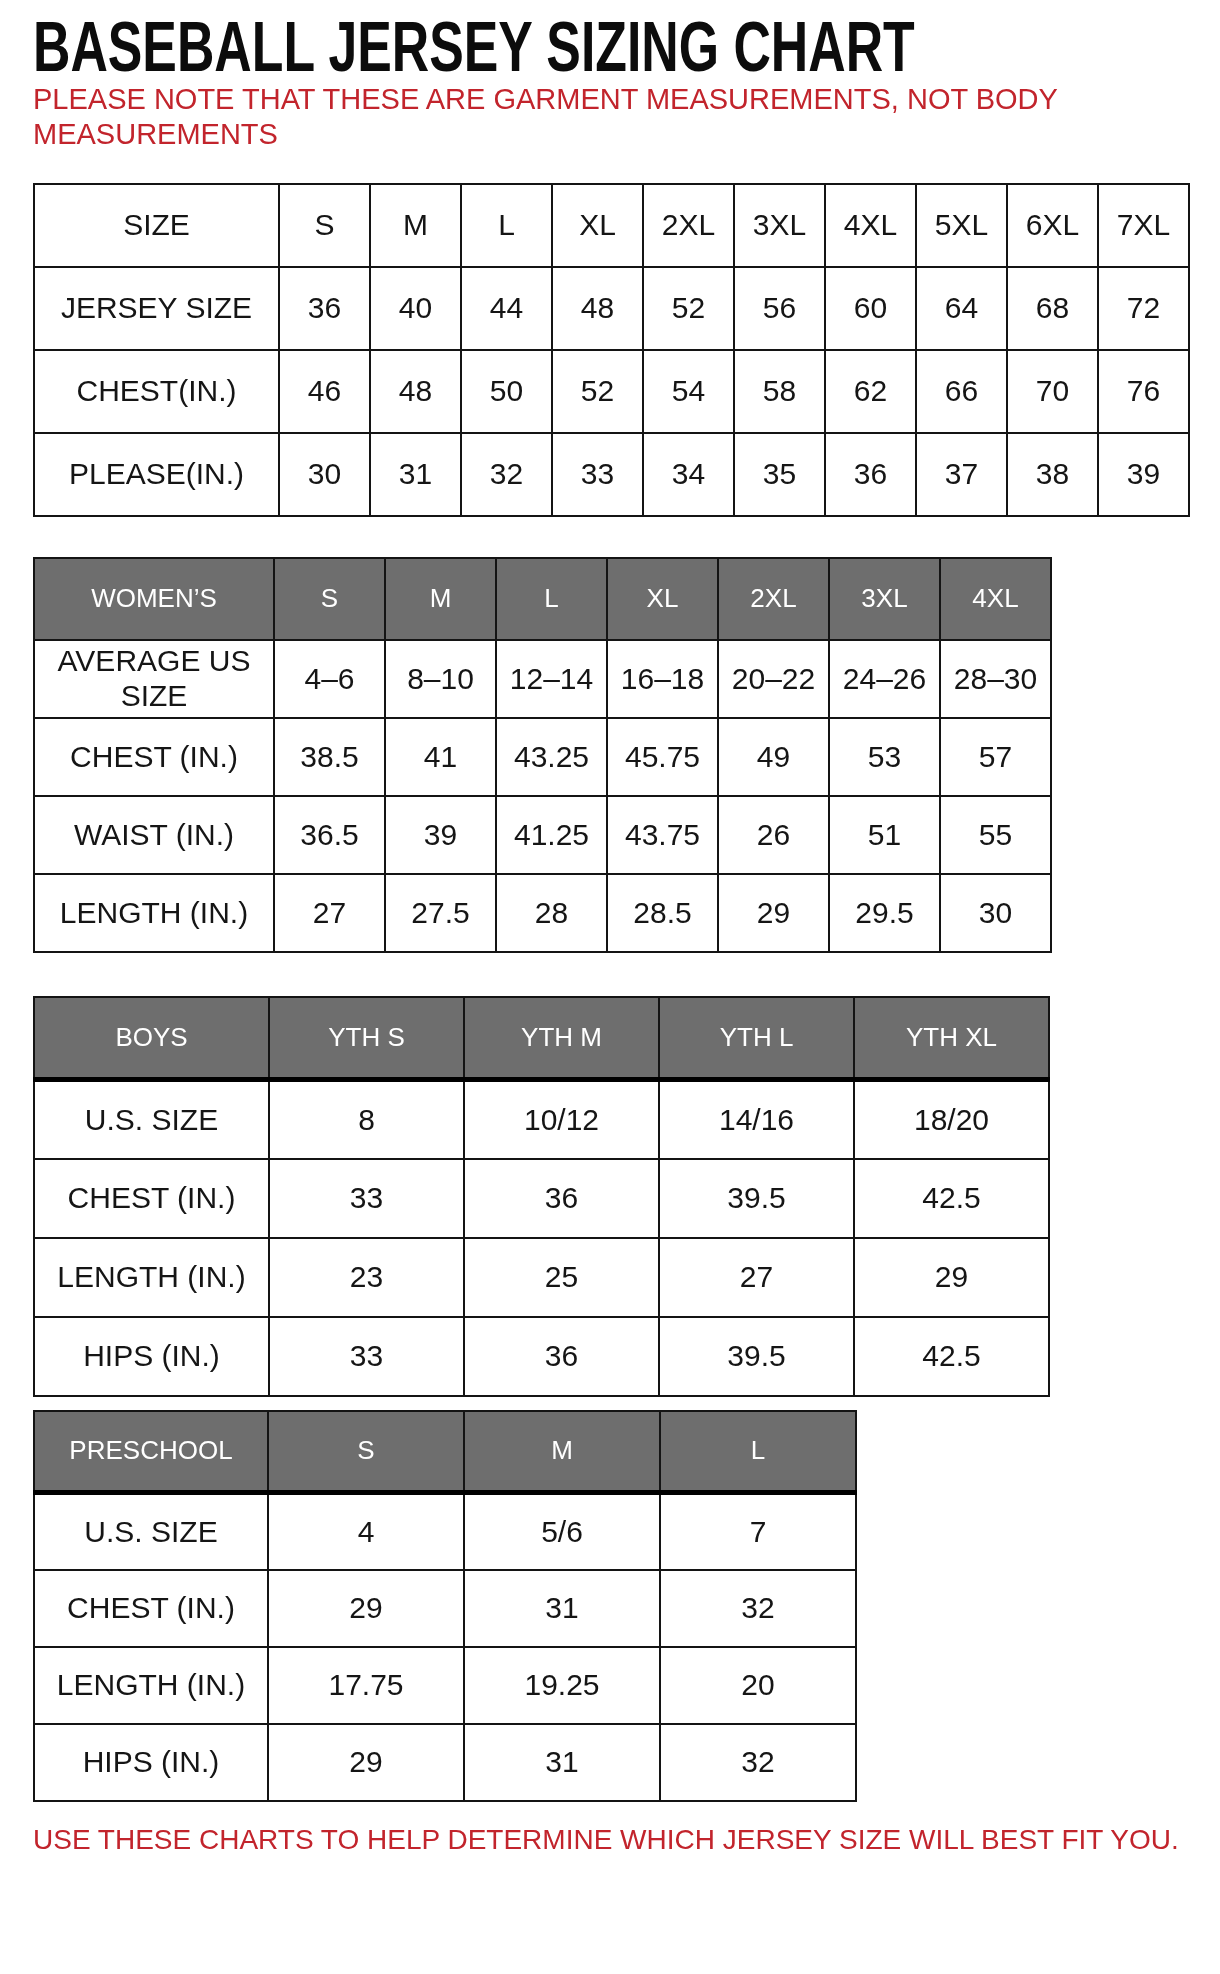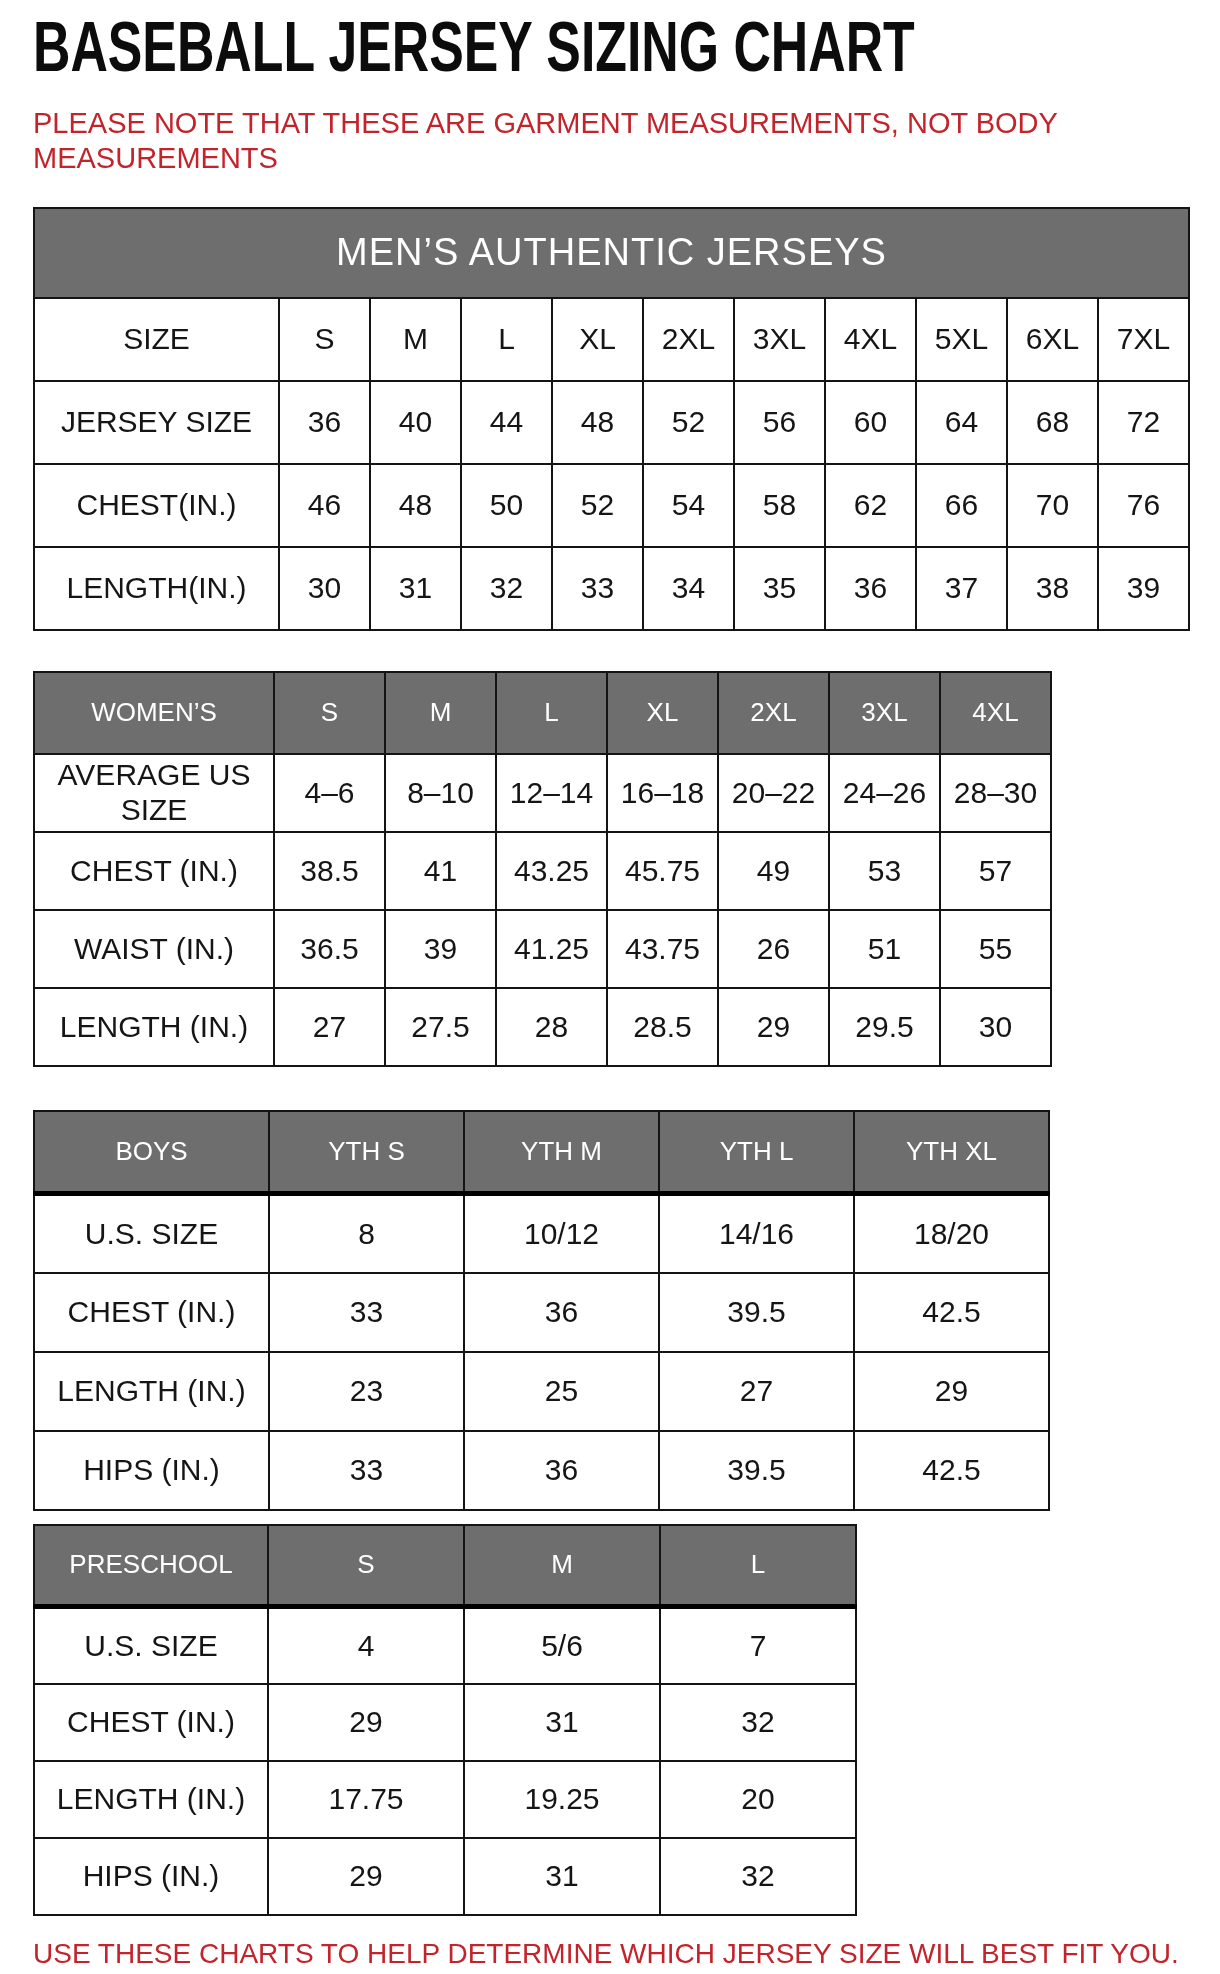--- a/index.html
+++ b/index.html
@@ -29,7 +29,7 @@
     transform-origin: left top;
   }
   .note {
-    margin-top: 24px;
+    margin-top: 0;
     width: 1150px;
     color: var(--red);
     font-size: 29px;

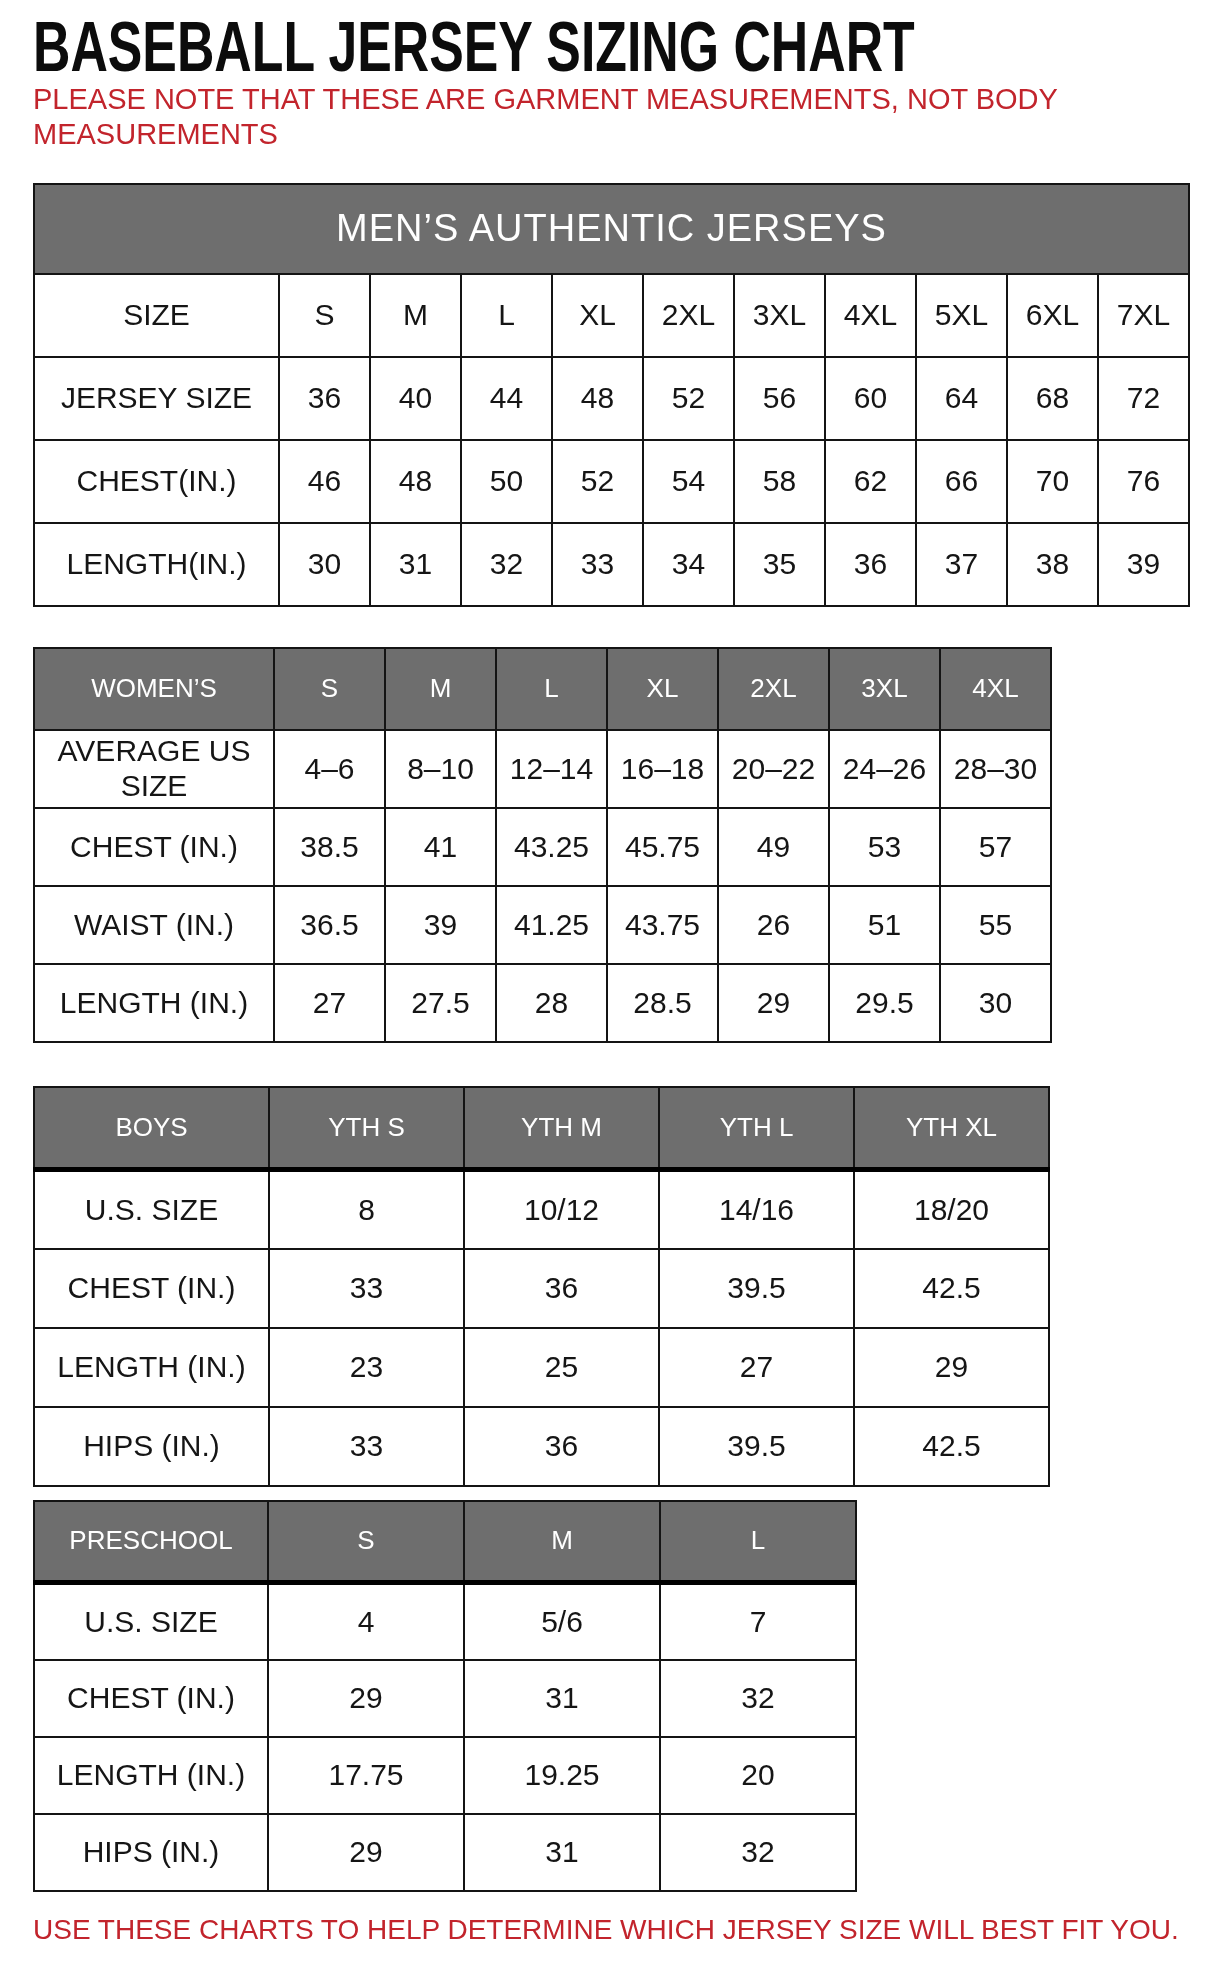--- a/index.html
+++ b/index.html
@@ -117,9 +117,6 @@
         <col>
     </colgroup>
     <tbody>
-        <tr class="banner-row">
-          <th colspan="11" class="banner">MEN’S AUTHENTIC JERSEYS</th>
-        </tr>
         <tr>
           <th>SIZE</th>
           <td>S</td>

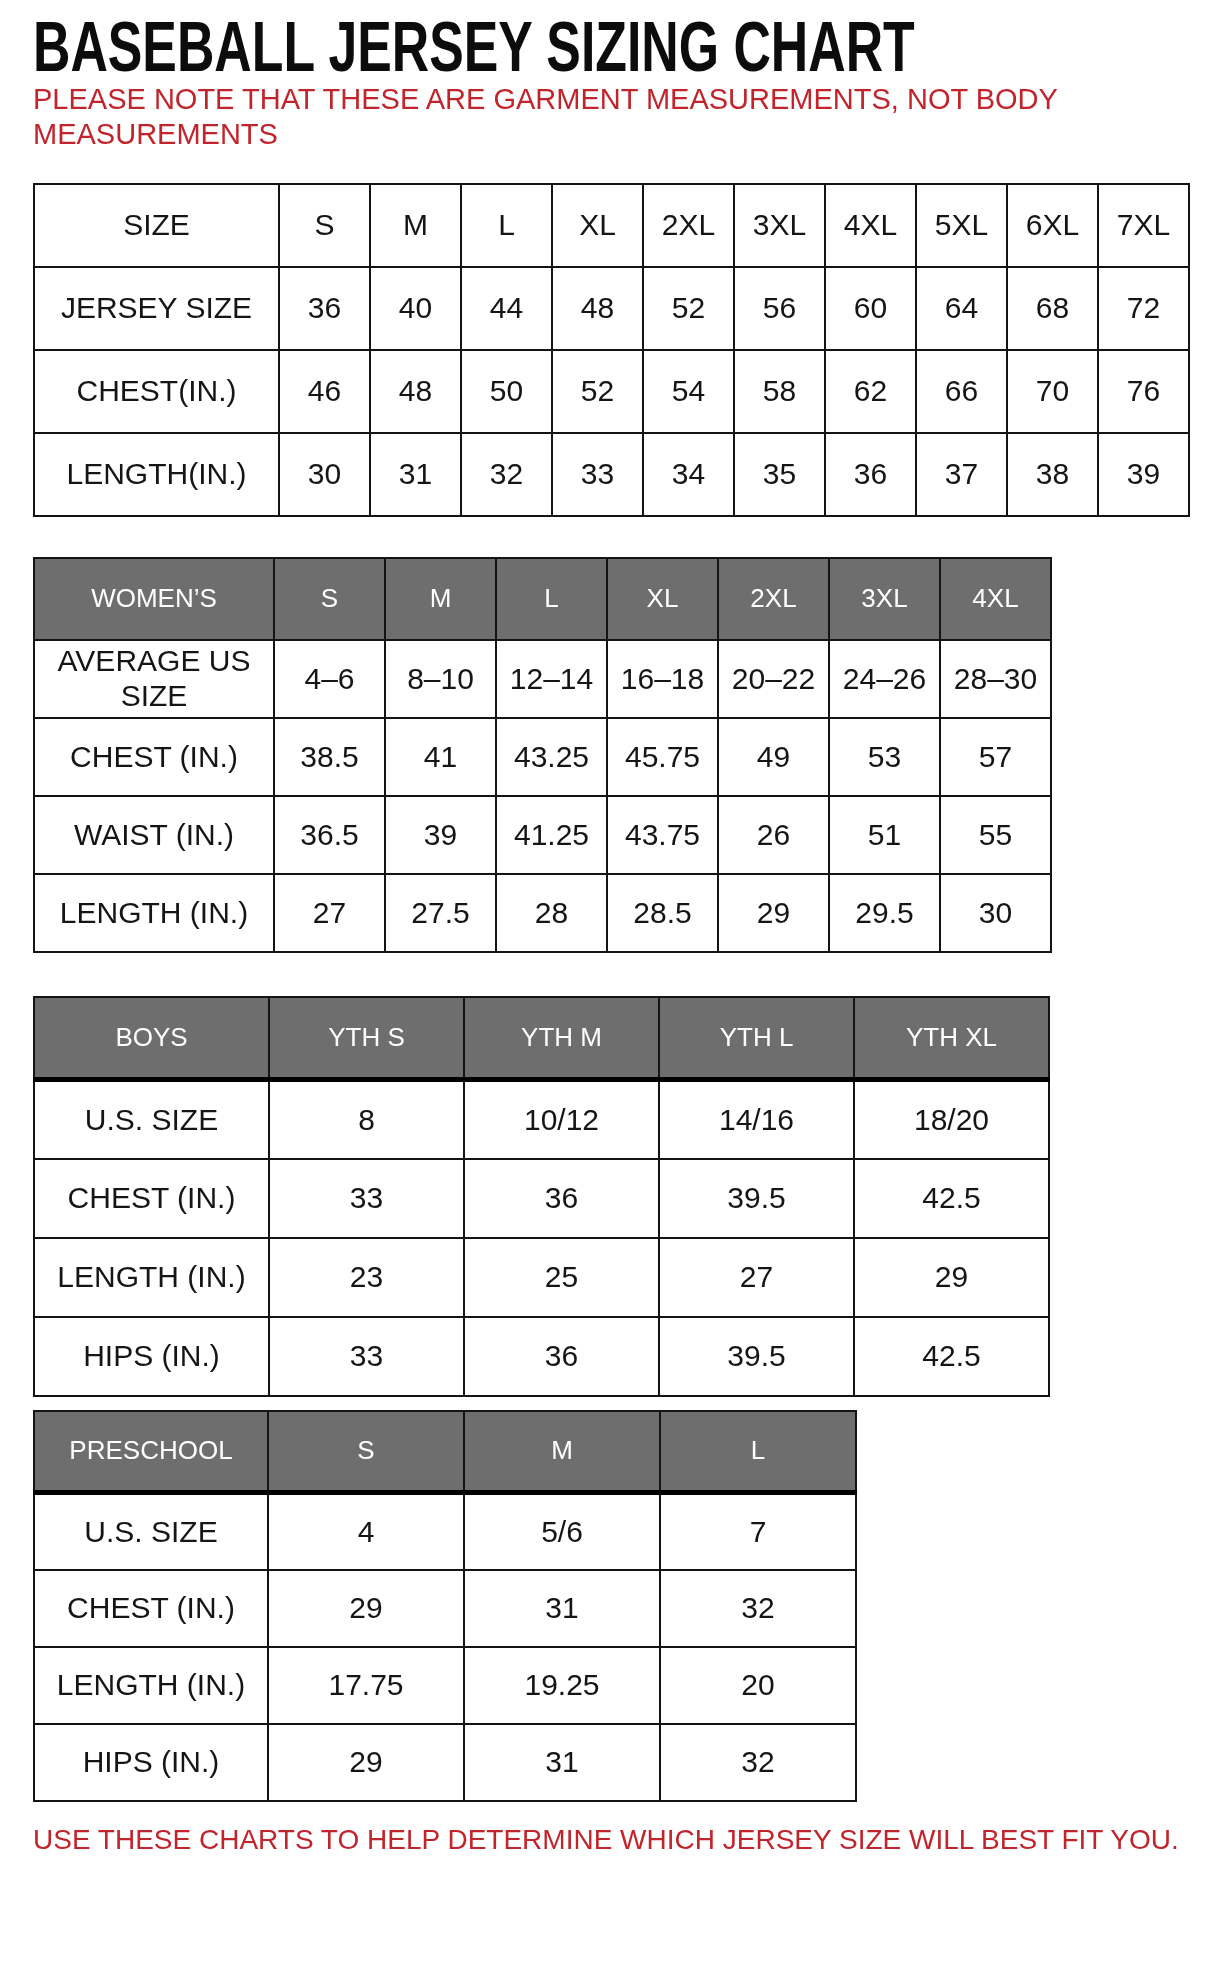--- a/index.html
+++ b/index.html
@@ -157,7 +157,7 @@
           <td>76</td>
         </tr>
         <tr>
-          <th>LENGTH(IN.)</th>
+          <th>PLEASE(IN.)</th>
           <td>30</td>
           <td>31</td>
           <td>32</td>

